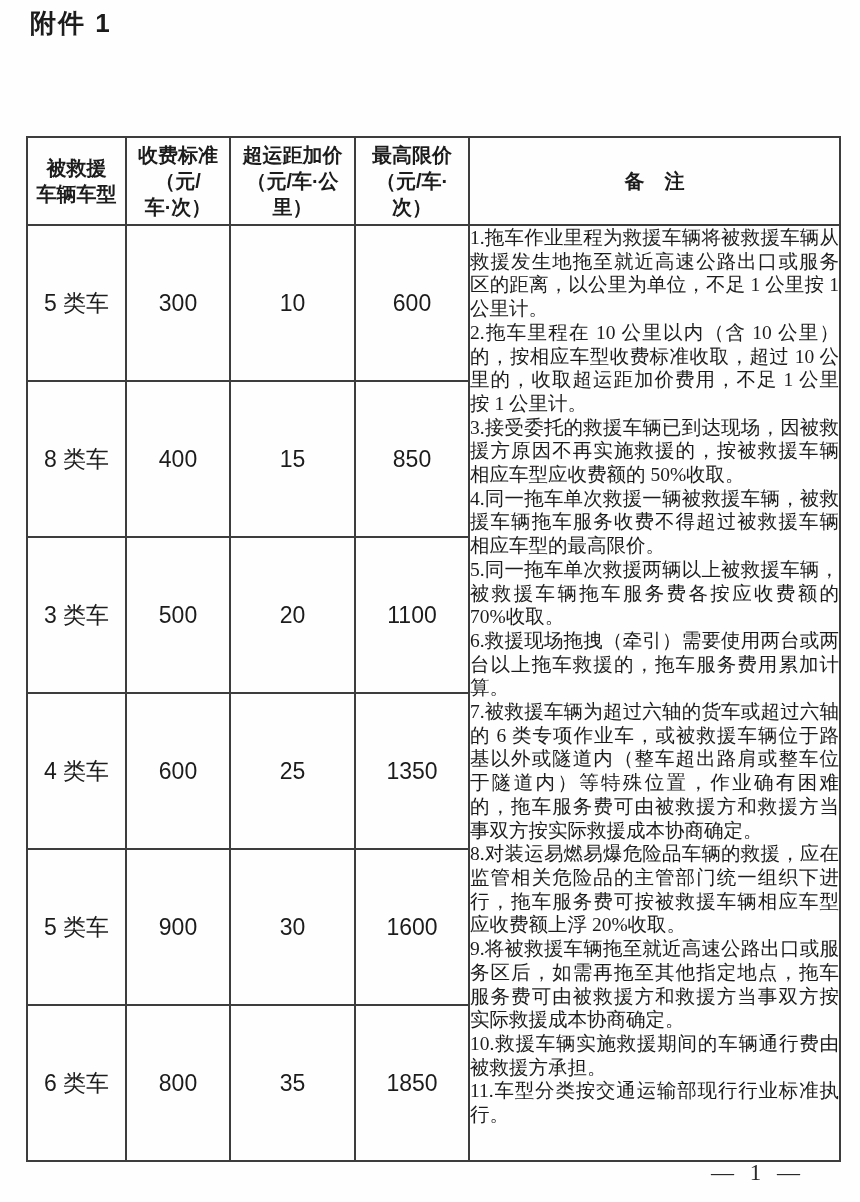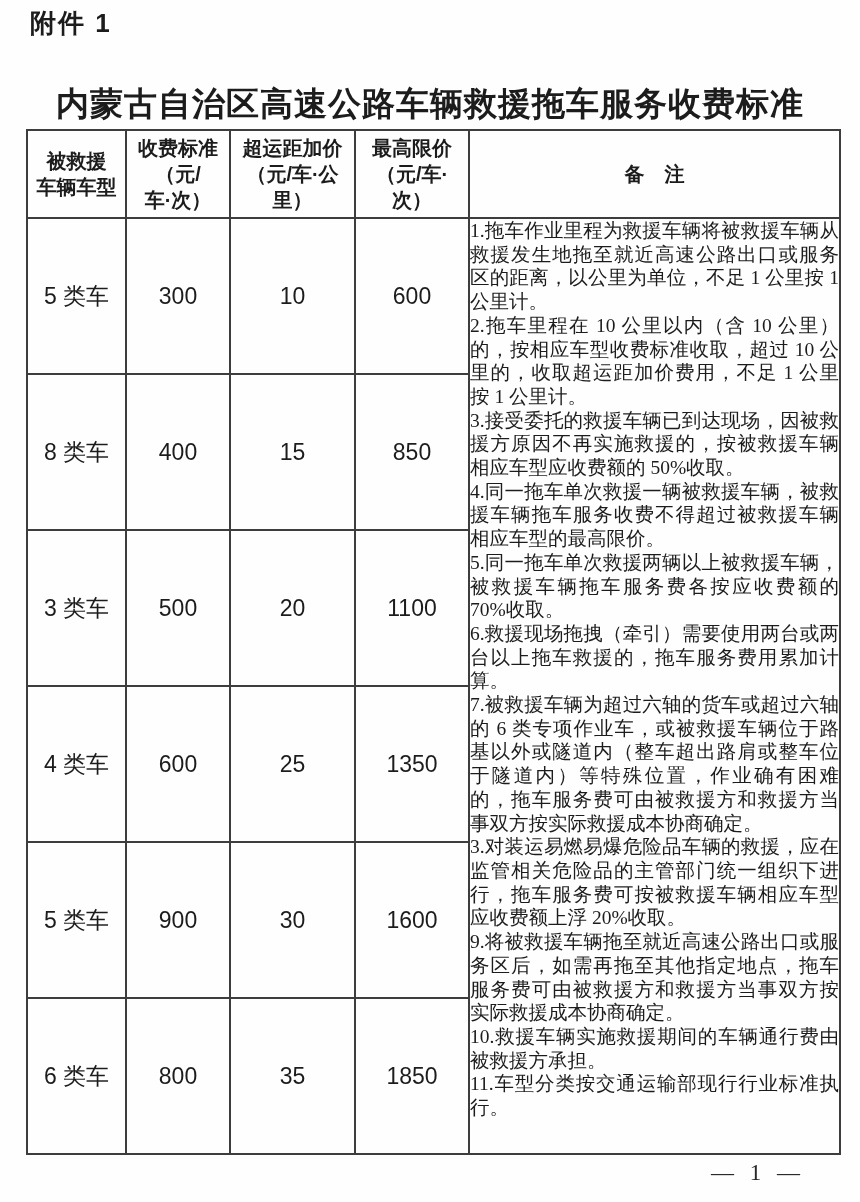--- a/index.html
+++ b/index.html
@@ -93,7 +93,6 @@
 
   <div class="attachment">附件 1</div>
 
-  <h1 class="title">内蒙古自治区高速公路车辆救援拖车服务收费标准</h1>
 
   <table class="fee">
     <colgroup>

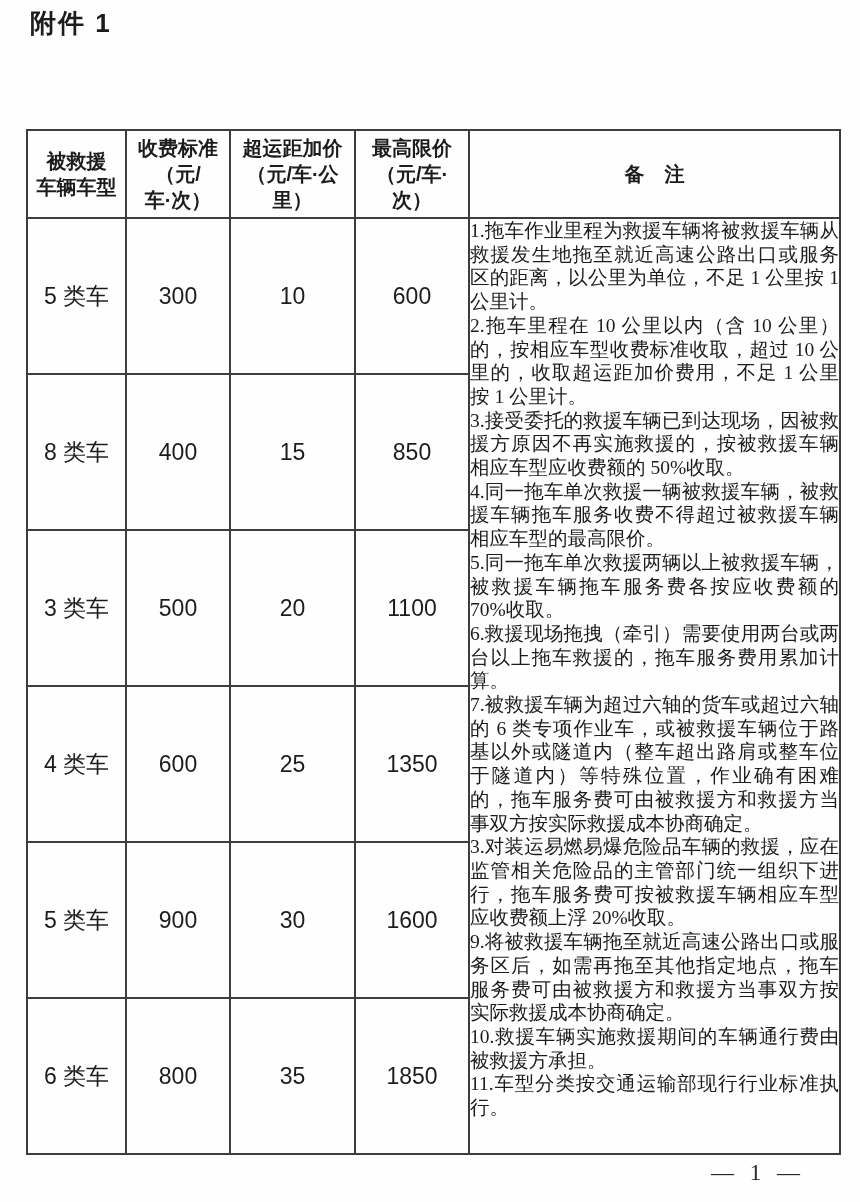--- a/index.html
+++ b/index.html
@@ -35,7 +35,7 @@
   table.fee {
     position: absolute;
     left: 26px;
-    top: 129px;
+    top: 136px;
     width: 813px;
     border-collapse: collapse;
     table-layout: fixed;

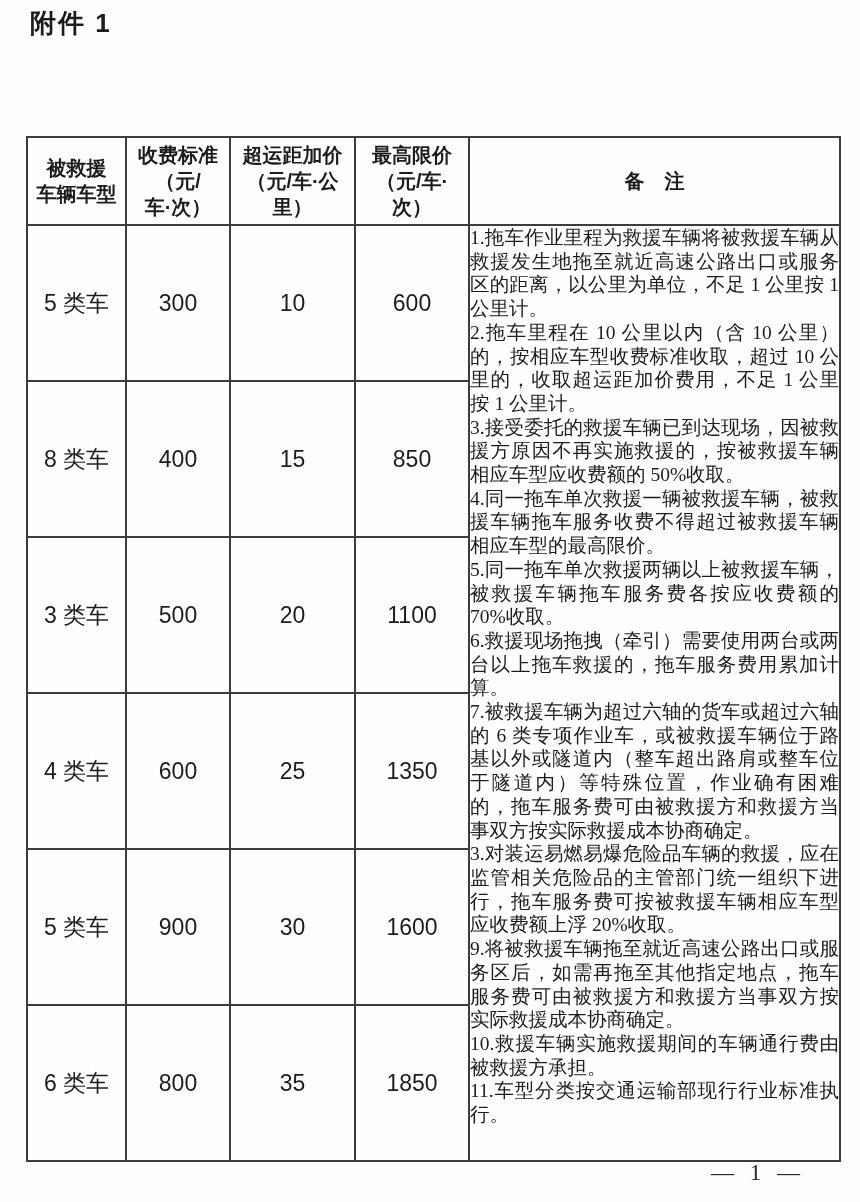--- a/index.html
+++ b/index.html
@@ -130,7 +130,7 @@
             <p>5.同一拖车单次救援两辆以上被救援车辆，被救援车辆拖车服务费各按应收费额的 70%收取。</p>
             <p>6.救援现场拖拽（牵引）需要使用两台或两台以上拖车救援的，拖车服务费用累加计算。</p>
             <p>7.被救援车辆为超过六轴的货车或超过六轴的 6 类专项作业车，或被救援车辆位于路基以外或隧道内（整车超出路肩或整车位于隧道内）等特殊位置，作业确有困难的，拖车服务费可由被救援方和救援方当事双方按实际救援成本协商确定。</p>
-            <p>3.对装运易燃易爆危险品车辆的救援，应在监管相关危险品的主管部门统一组织下进行，拖车服务费可按被救援车辆相应车型应收费额上浮 20%收取。</p>
+            <p>8.对装运易燃易爆危险品车辆的救援，应在监管相关危险品的主管部门统一组织下进行，拖车服务费可按被救援车辆相应车型应收费额上浮 20%收取。</p>
             <p>9.将被救援车辆拖至就近高速公路出口或服务区后，如需再拖至其他指定地点，拖车服务费可由被救援方和救援方当事双方按实际救援成本协商确定。</p>
             <p>10.救援车辆实施救援期间的车辆通行费由被救援方承担。</p>
             <p>11.车型分类按交通运输部现行行业标准执行。</p>

